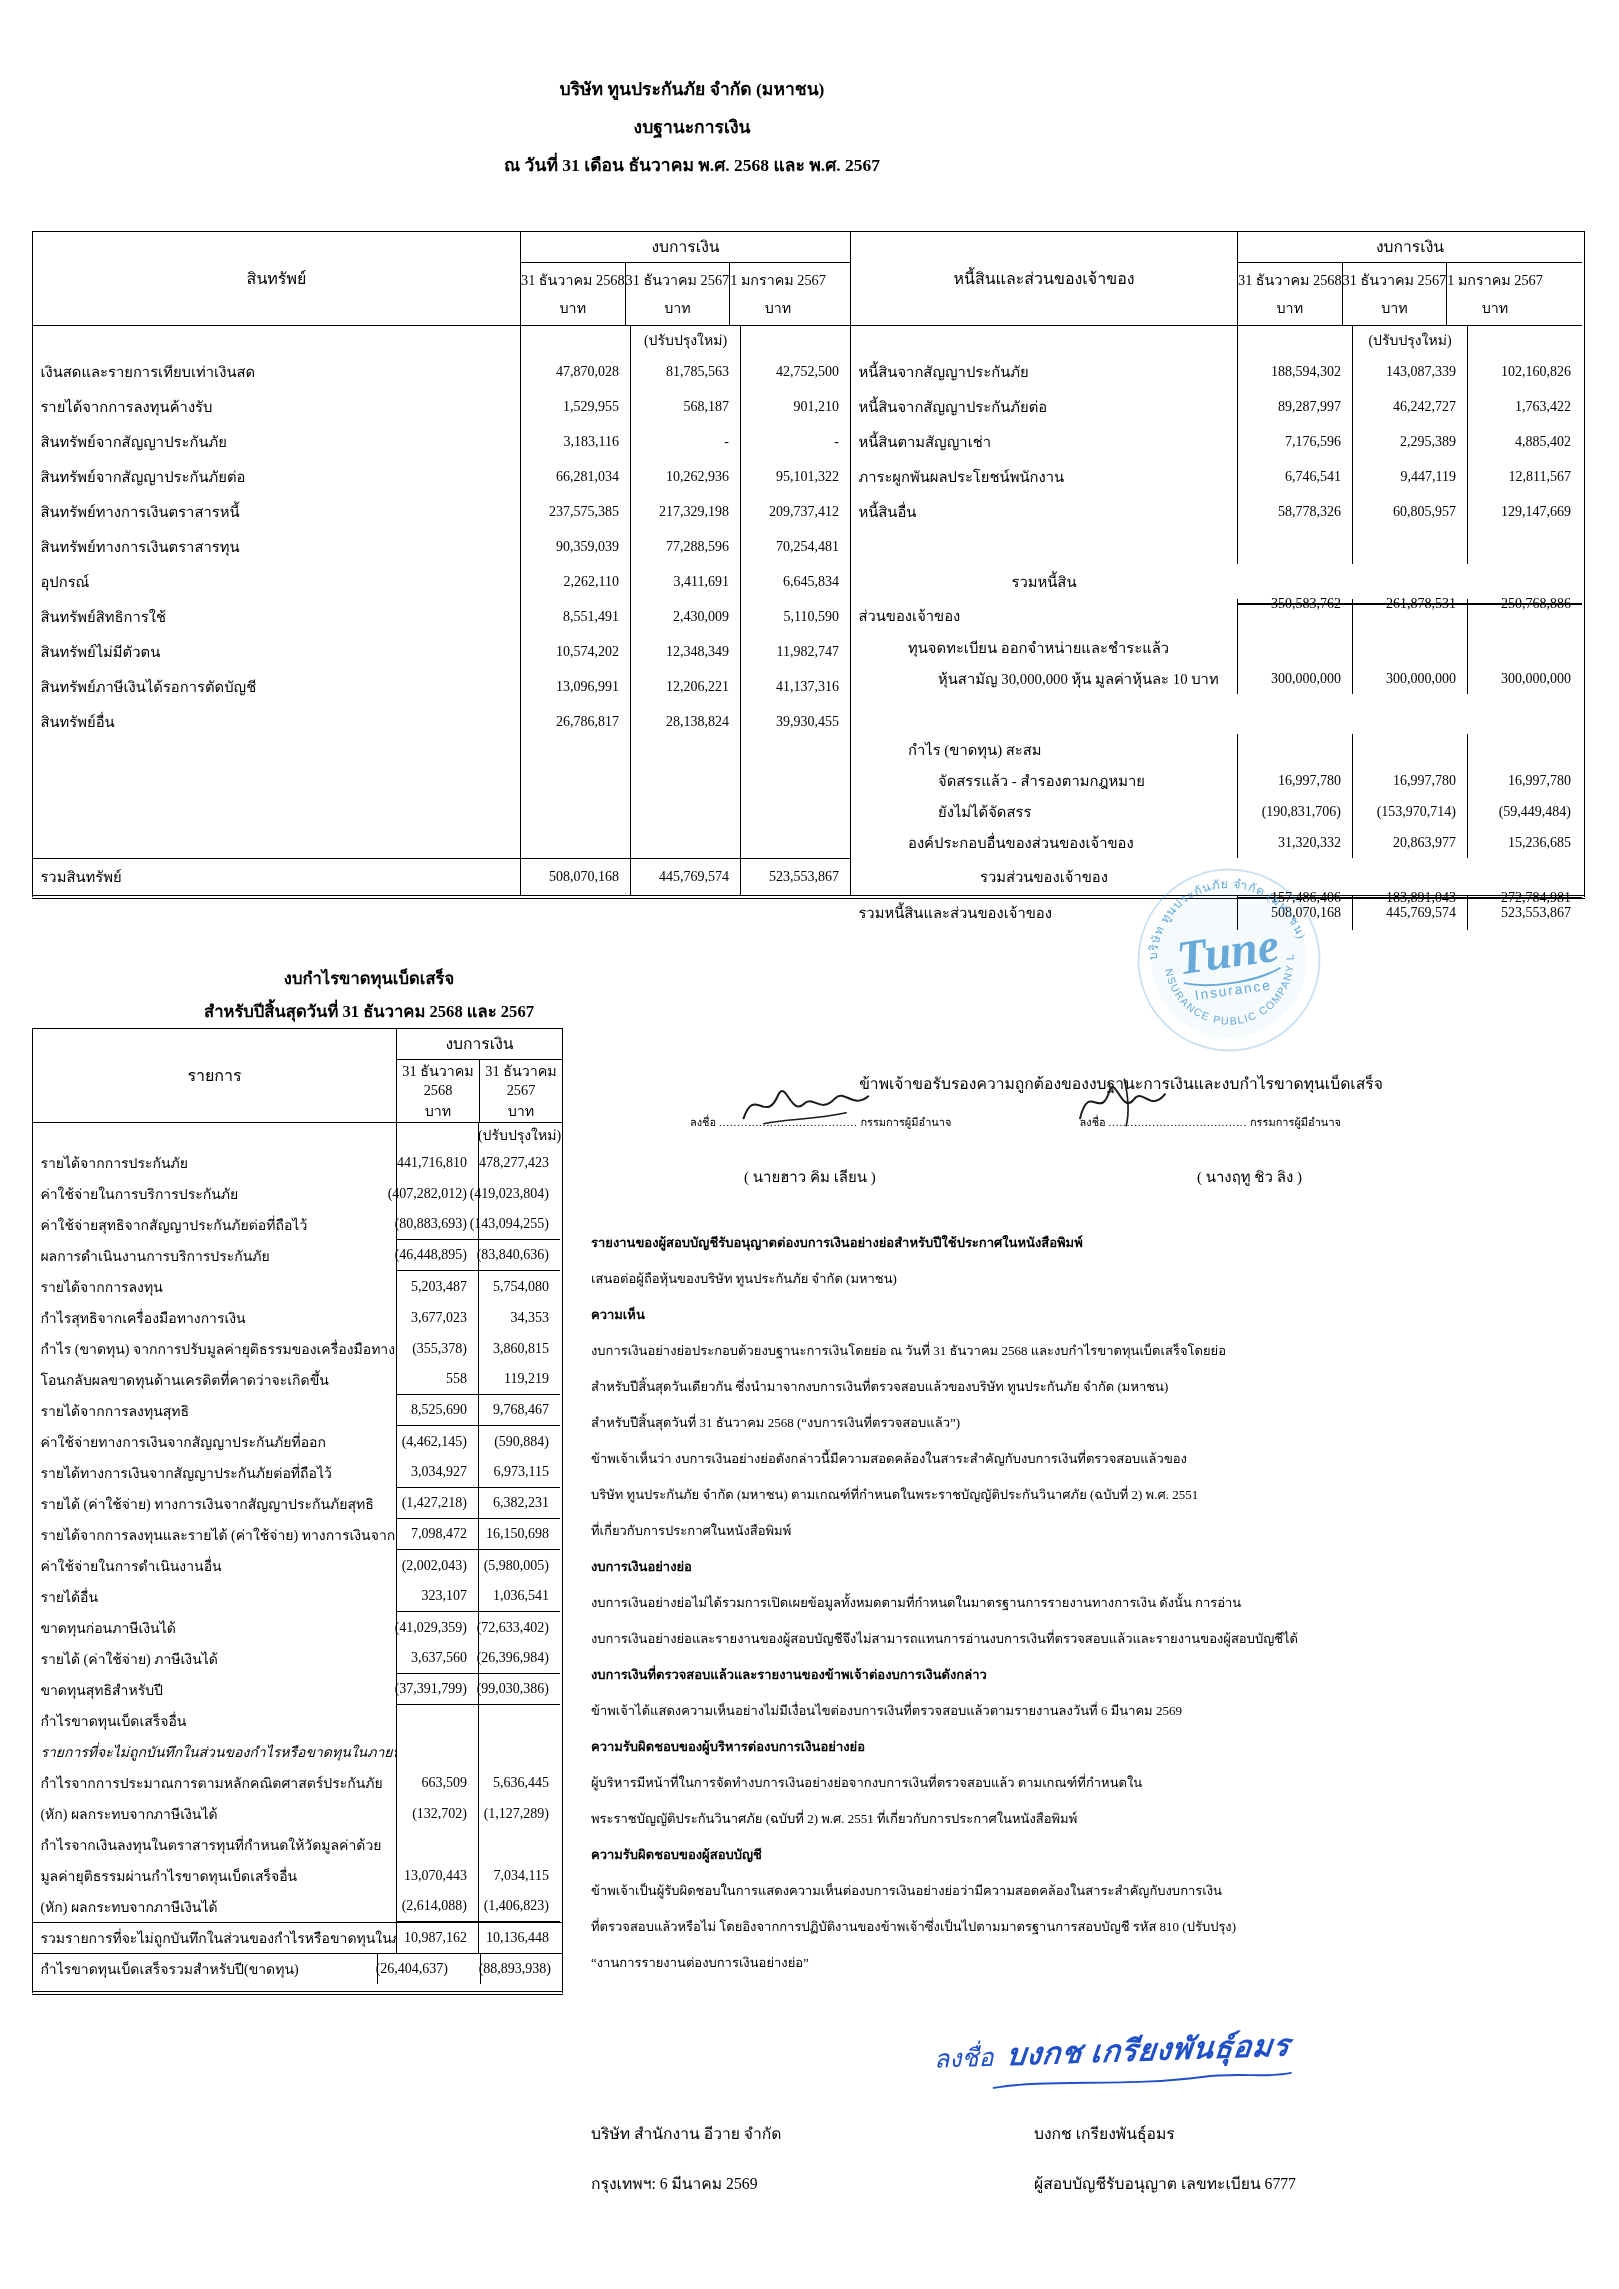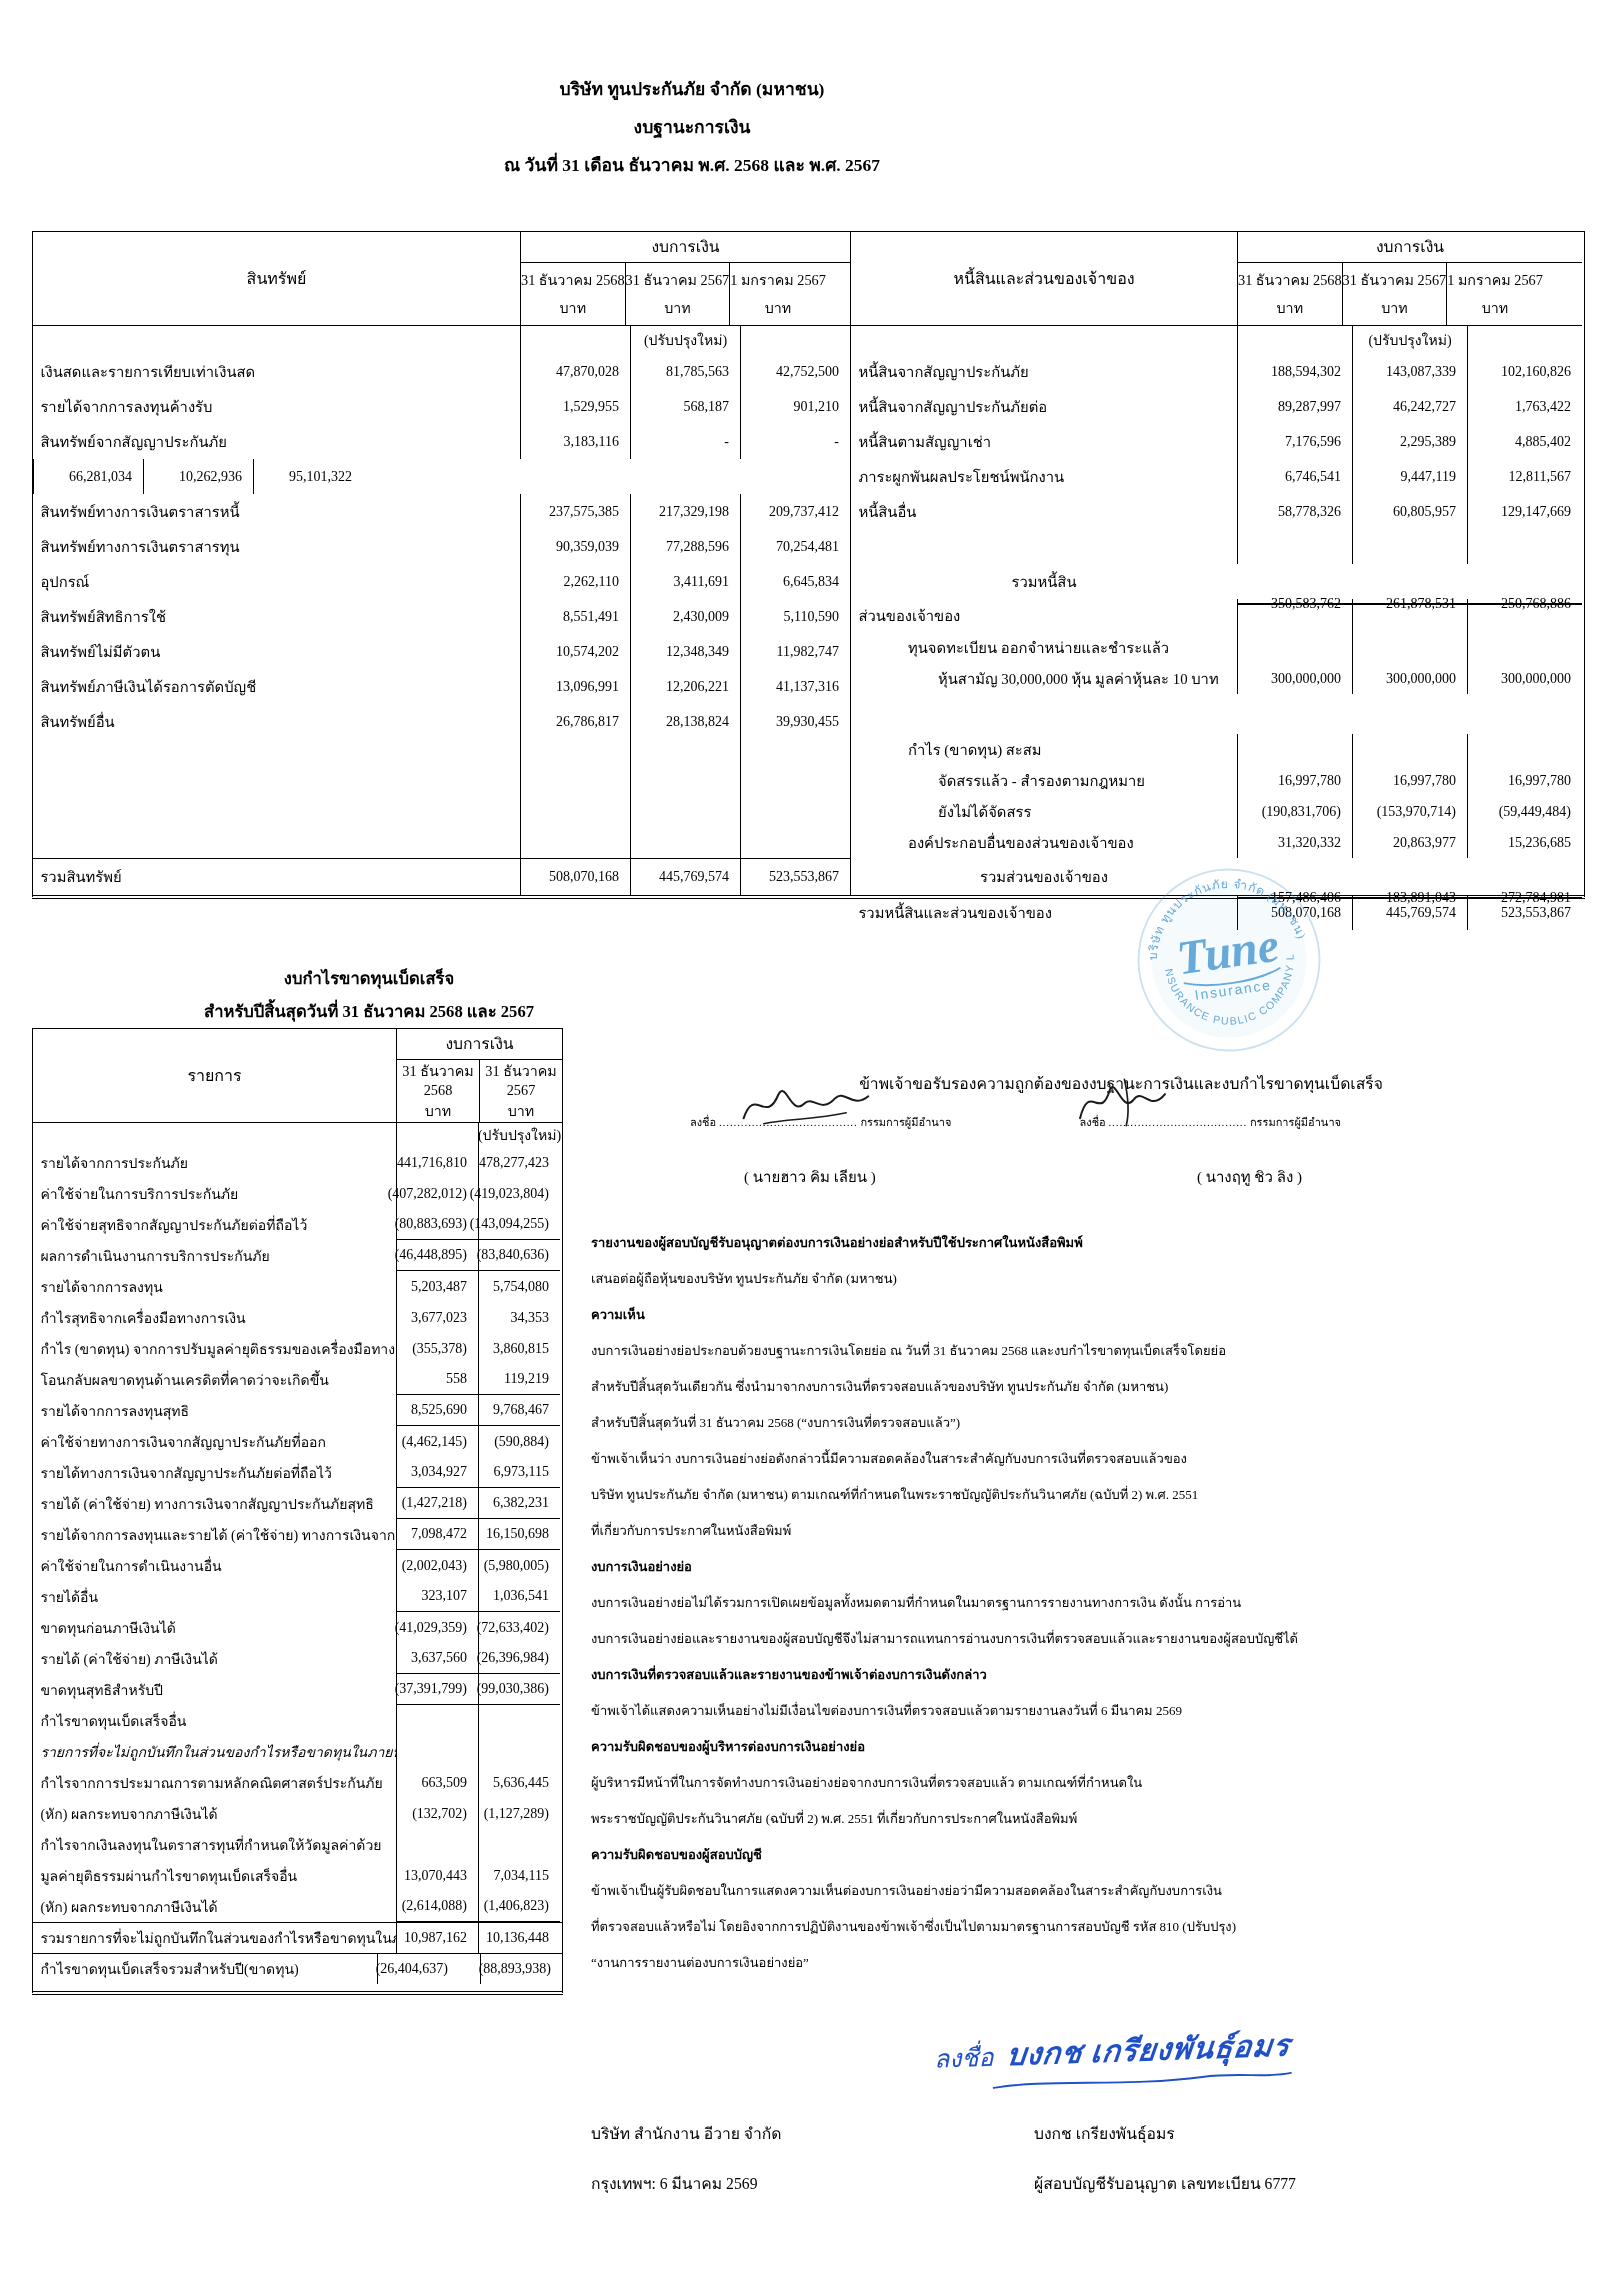--- a/index.html
+++ b/index.html
@@ -148,6 +148,7 @@
             <div class="val">-</div>
           </div>
           <div class="r" style="height: 35px;">
+            <div class="lbl">สินทรัพย์จากสัญญาประกันภัยต่อ</div>
             <div class="val">66,281,034</div>
             <div class="val">10,262,936</div>
             <div class="val">95,101,322</div>

